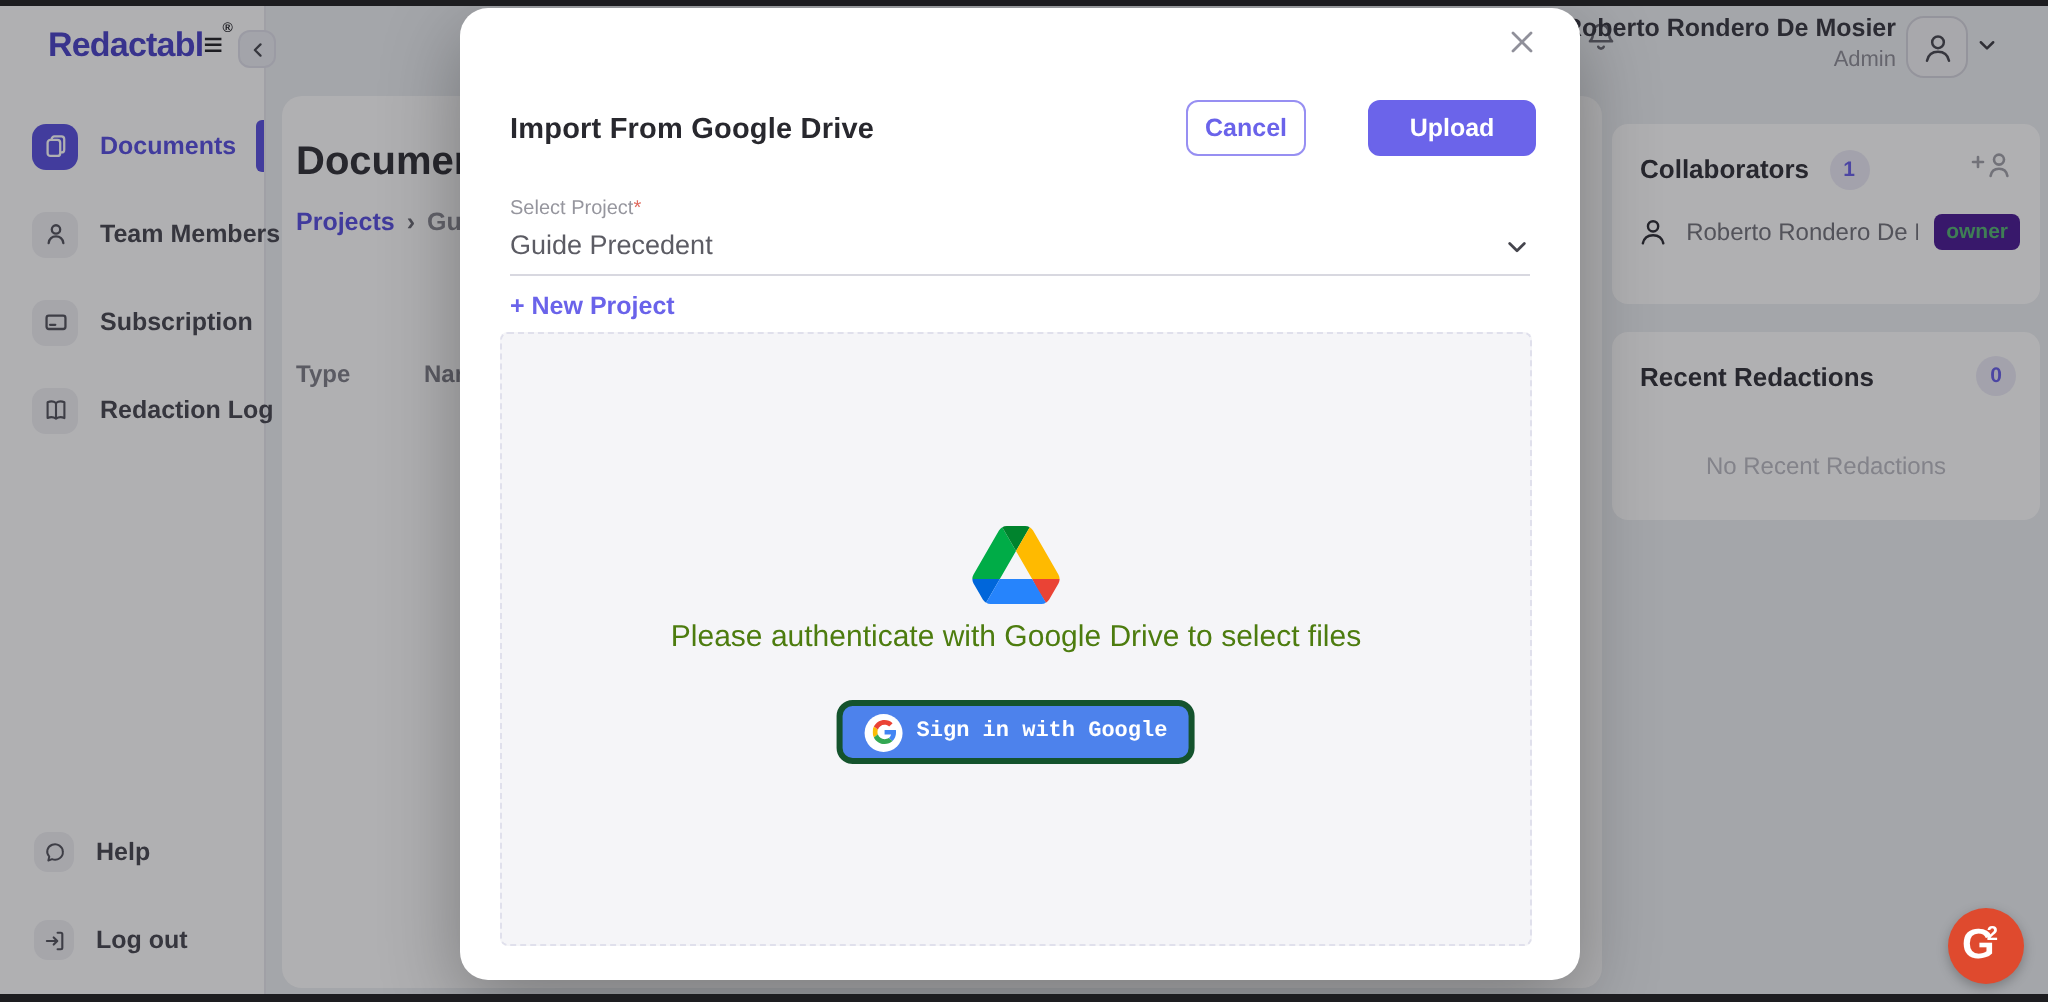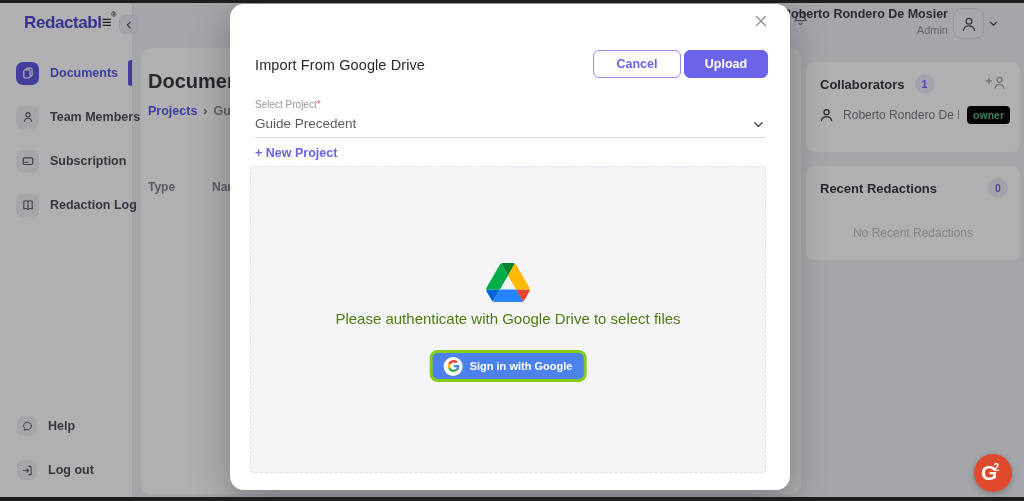--- a/index.html
+++ b/index.html
@@ -64,7 +64,7 @@
   
   .modal { position:absolute; left:230px; top:4px; width:560px; height:486px; background:#ffffff; border-radius:14px; box-shadow:0 12px 40px rgba(0,0,0,0.3); z-index:30; }
   .modal-close { position:absolute; right:20px; top:10px; width:16px; height:16px; cursor:pointer; }
-  .modal-title { position:absolute; left:25px; top:53px; font-size:14.5px; font-weight:400; color:#28282e; letter-spacing:0.1px; }
+  .modal-title { position:absolute; left:25px; top:53px; font-size:14.5px; font-weight:700; color:#28282e; letter-spacing:0.1px; }
   .btn { position:absolute; top:46px; height:28px; border-radius:6px; font-size:12.5px; font-weight:bold; display:flex; align-items:center; justify-content:center; cursor:pointer; font-family:"Liberation Sans",sans-serif; }
   .btn-cancel { left:363px; width:88px; background:#ffffff; border:1px solid #978ff2; color:#6a63ea; }
   .btn-upload { left:454px; width:84px; background:#6b64ea; border:1px solid #6b64ea; color:#ffffff; }

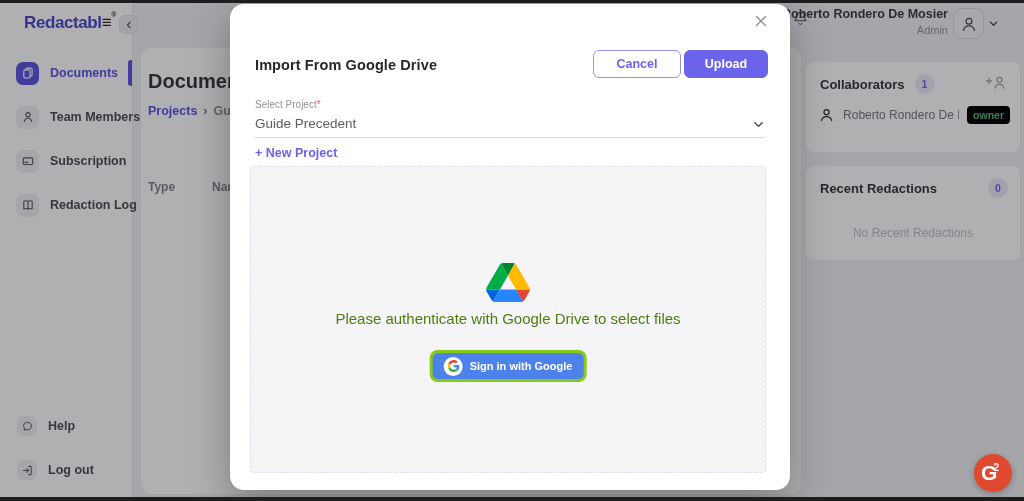--- a/index.html
+++ b/index.html
@@ -66,7 +66,7 @@
   .modal-close { position:absolute; right:20px; top:10px; width:16px; height:16px; cursor:pointer; }
   .modal-title { position:absolute; left:25px; top:53px; font-size:14.5px; font-weight:700; color:#28282e; letter-spacing:0.1px; }
   .btn { position:absolute; top:46px; height:28px; border-radius:6px; font-size:12.5px; font-weight:bold; display:flex; align-items:center; justify-content:center; cursor:pointer; font-family:"Liberation Sans",sans-serif; }
-  .btn-cancel { left:363px; width:88px; background:#ffffff; border:1px solid #978ff2; color:#6a63ea; }
+  .btn-cancel { left:363px; width:60px; background:#ffffff; border:1px solid #978ff2; color:#6a63ea; }
   .btn-upload { left:454px; width:84px; background:#6b64ea; border:1px solid #6b64ea; color:#ffffff; }
   .select-label { position:absolute; left:25px; top:95px; font-size:10px; color:#96969e; }
   .req { color:#e06b5f; }

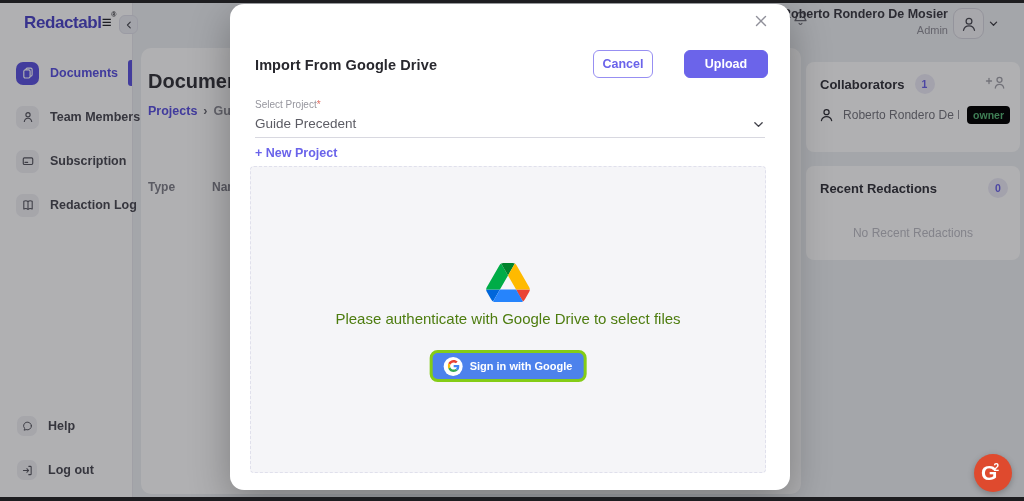--- a/index.html
+++ b/index.html
@@ -55,7 +55,7 @@
   .add-user { margin-left:auto; }
   .member-row { display:flex; align-items:center; gap:8px; padding:10px 10px 0 12px; }
   .member-name { font-size:12px; color:#75757d; white-space:nowrap; overflow:hidden; max-width:118px; }
-  .owner-badge { font-size:10.5px; font-weight:bold; color:#57b575; background:#000000; border-radius:4px; padding:3px 6px; }
+  .owner-badge { font-size:10.5px; font-weight:bold; color:#57b575; background:#4c1d95; border-radius:4px; padding:3px 6px; }
   .empty-note { position:absolute; left:0; right:0; top:60px; text-align:center; font-size:12px; color:#bcbcc4; }
 
   

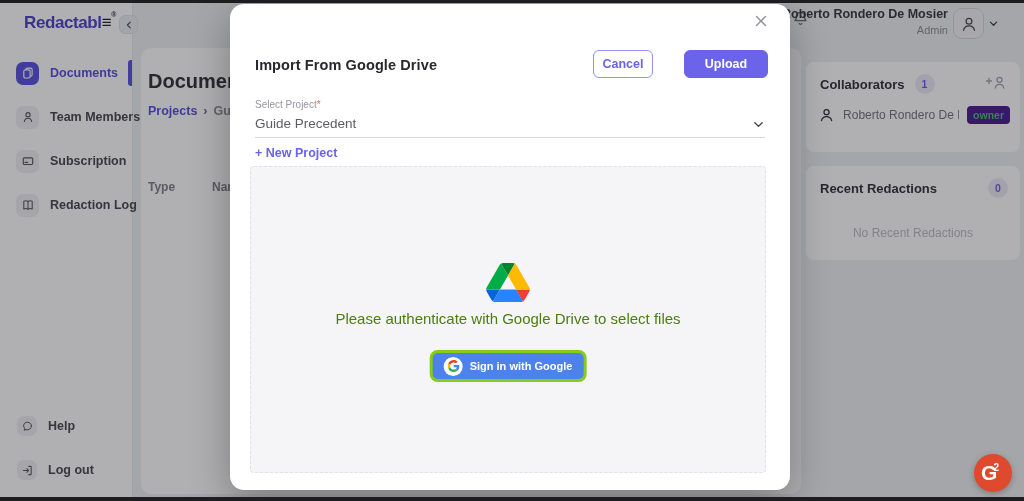--- a/index.html
+++ b/index.html
@@ -77,7 +77,7 @@
   .dropzone { position:absolute; left:20px; top:162px; width:516px; height:307px; background:#f5f5f8; border:1px dashed #e0e0ec; border-radius:4px; }
   .drive-logo { position:absolute; left:50%; top:96px; transform:translateX(-50%); }
   .auth-msg { position:absolute; left:0; right:0; top:143px; text-align:center; font-size:15px; color:#4d7c0f; }
-  .gbtn { position:absolute; left:50%; top:183px; transform:translateX(-50%); display:flex; align-items:center; gap:7px; height:32px; padding:0 11px; background:#4d82ec; border:3px solid #84cc16; border-radius:8px; cursor:pointer; }
+  .gbtn { position:absolute; left:50%; top:183px; transform:translateX(-50%); display:flex; align-items:center; gap:7px; height:32px; padding:0 11px; background:#4d82ec; border:3px solid #14532d; border-radius:8px; cursor:pointer;font-family:Liberation Mono, monospace; }
   .gbtn-circle { width:19px; height:19px; border-radius:50%; background:#ffffff; display:flex; align-items:center; justify-content:center; }
   .gbtn-label { color:#ffffff; font-size:11px; font-weight:bold; white-space:nowrap; }
 

